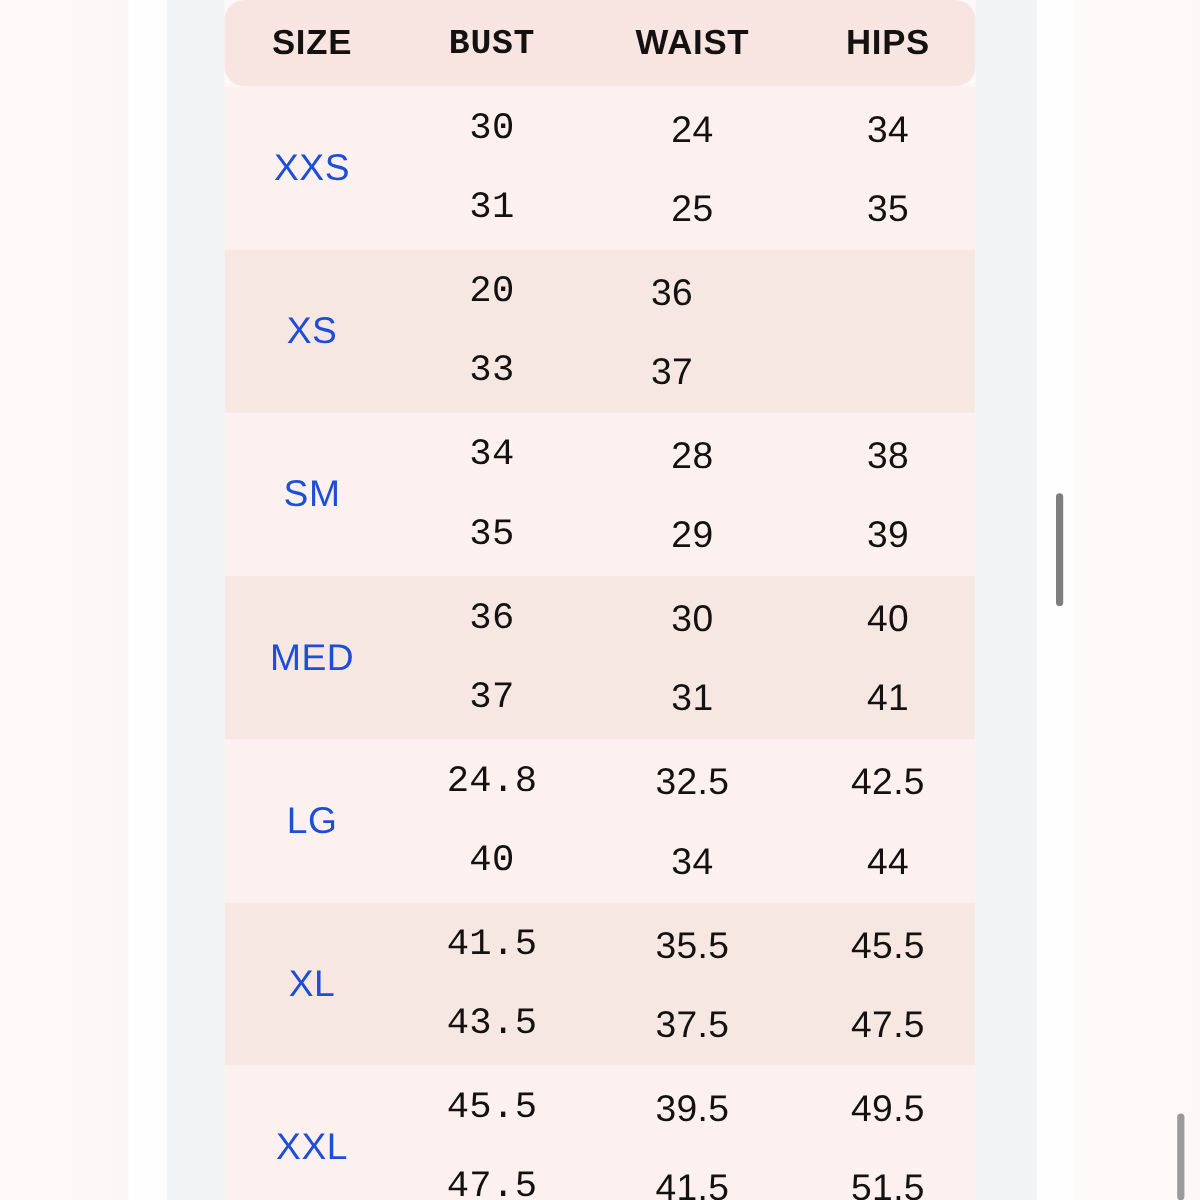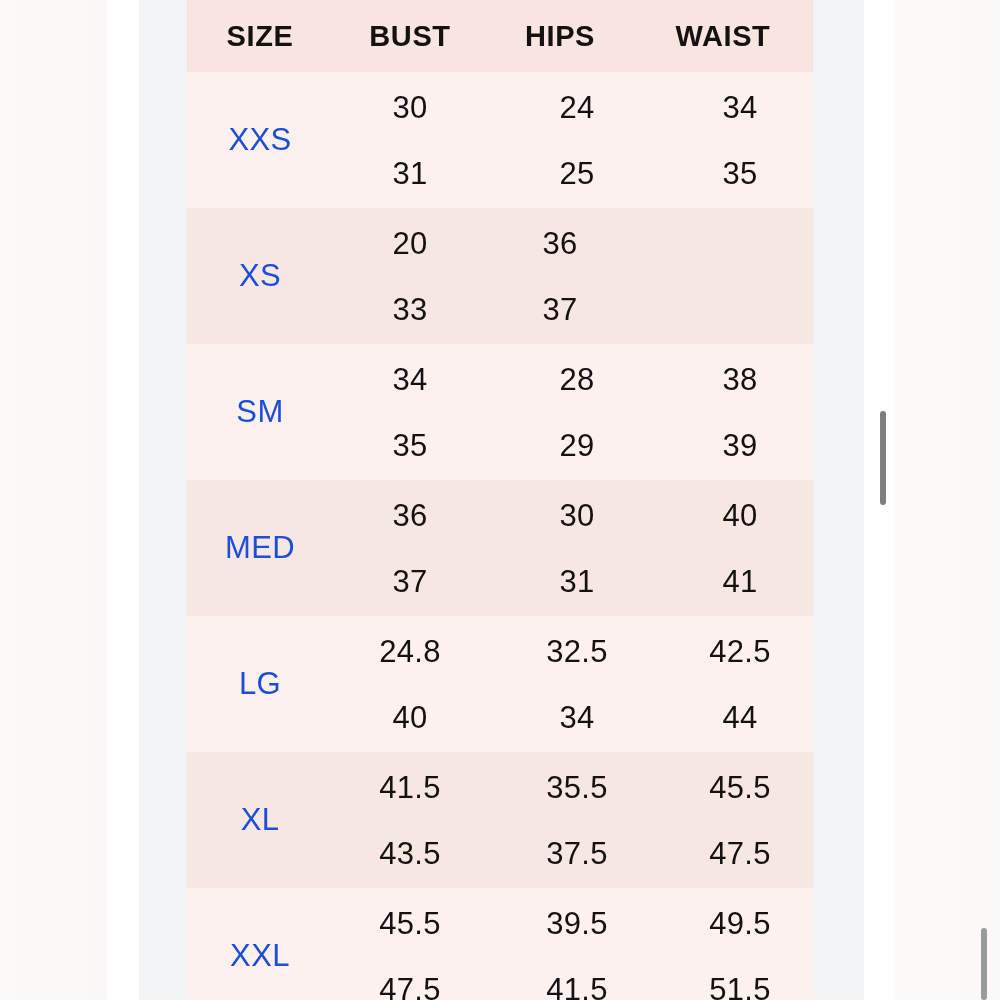--- a/index.html
+++ b/index.html
@@ -100,6 +100,7 @@
     height: 72px;
     background: #f8e5e1;
     align-items: center;
+    border-radius: 17px;
   }
   .chart-header .hcell {
     font-size: 29px;

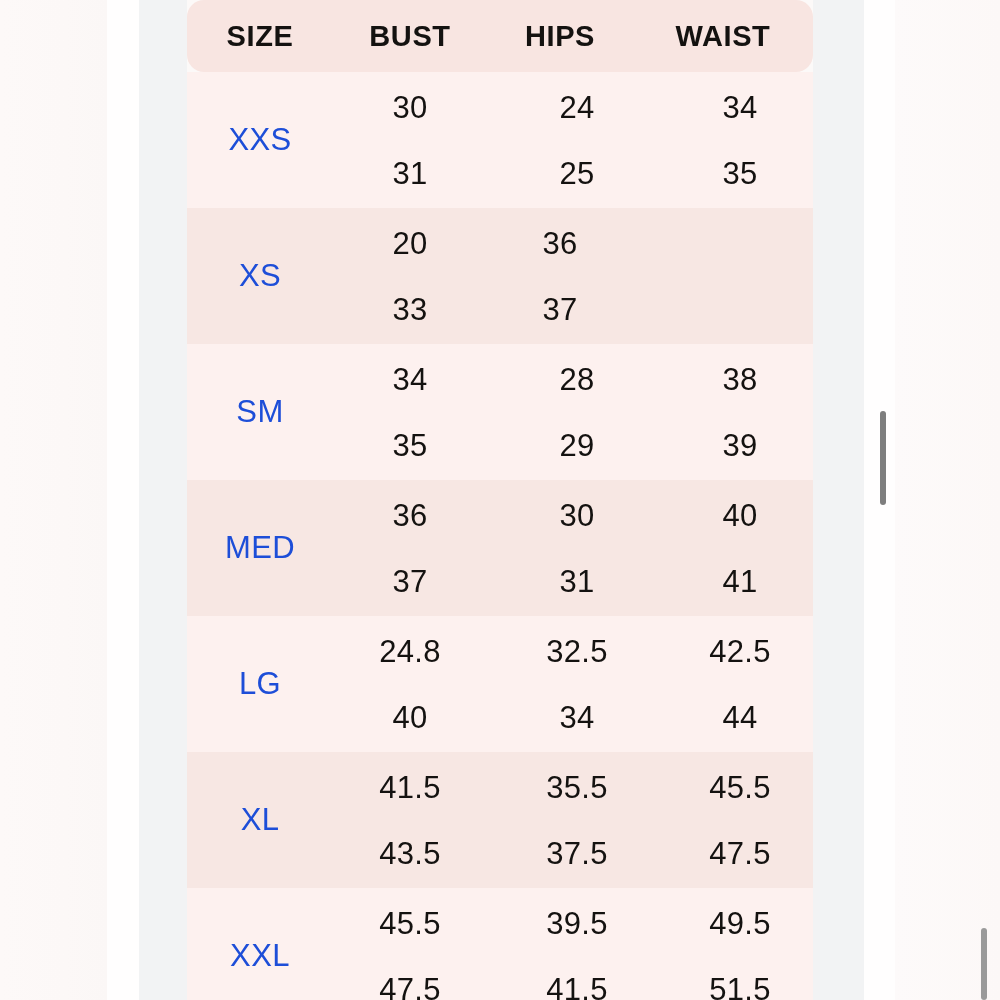--- a/index.html
+++ b/index.html
@@ -120,7 +120,7 @@
 
   
   .col-size  { width: 146px; }
-  .col-bust  { width: 154px; }
+  .col-bust  { width: 154px; font-family: Liberation Mono, monospace; }
   .col-waist { width: 180px; }
   .col-hips  { width: 146px; }
 

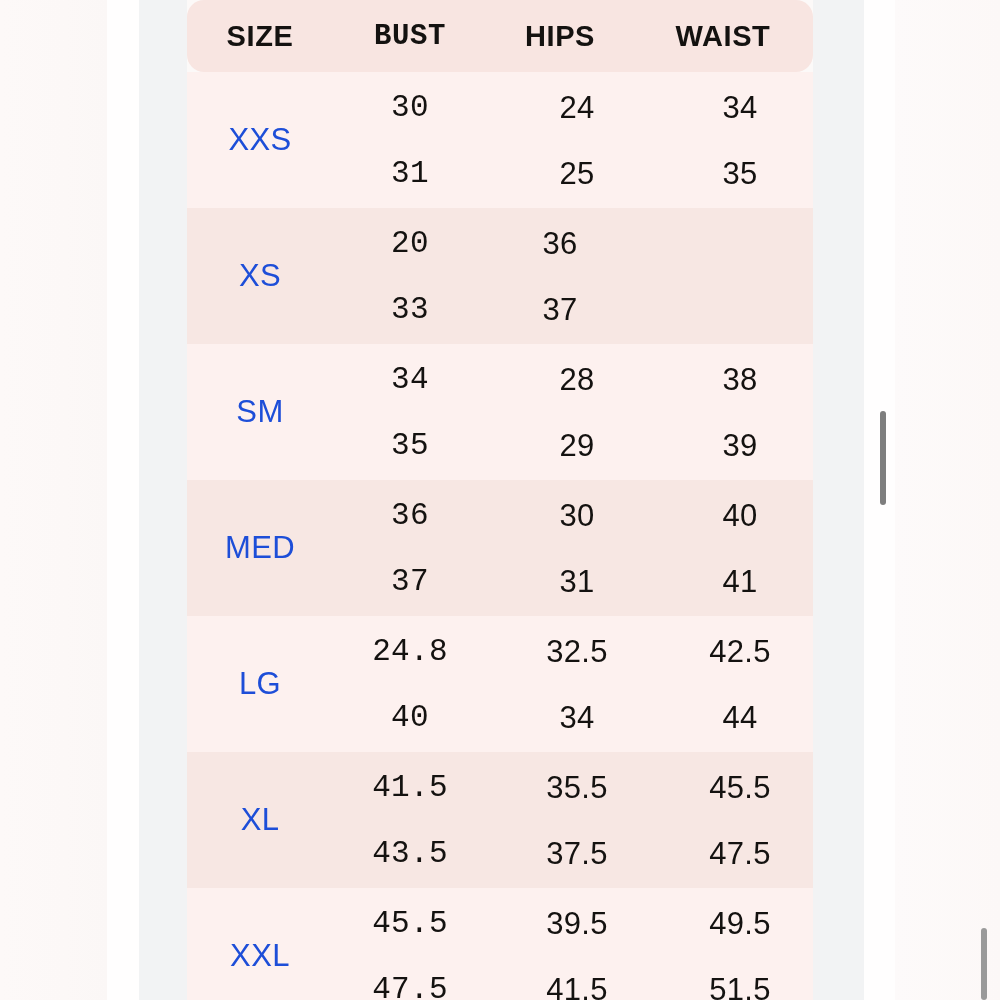--- a/index.html
+++ b/index.html
@@ -164,8 +164,8 @@
     <div class="chart-header">
       <div class="hcell col-size">SIZE</div>
       <div class="hcell col-bust">BUST</div>
+      <div class="hcell col-waist">WAIST</div>
       <div class="hcell col-hips">HIPS</div>
-      <div class="hcell col-waist">WAIST</div>
     </div>
 
     <div class="chart-row odd">

